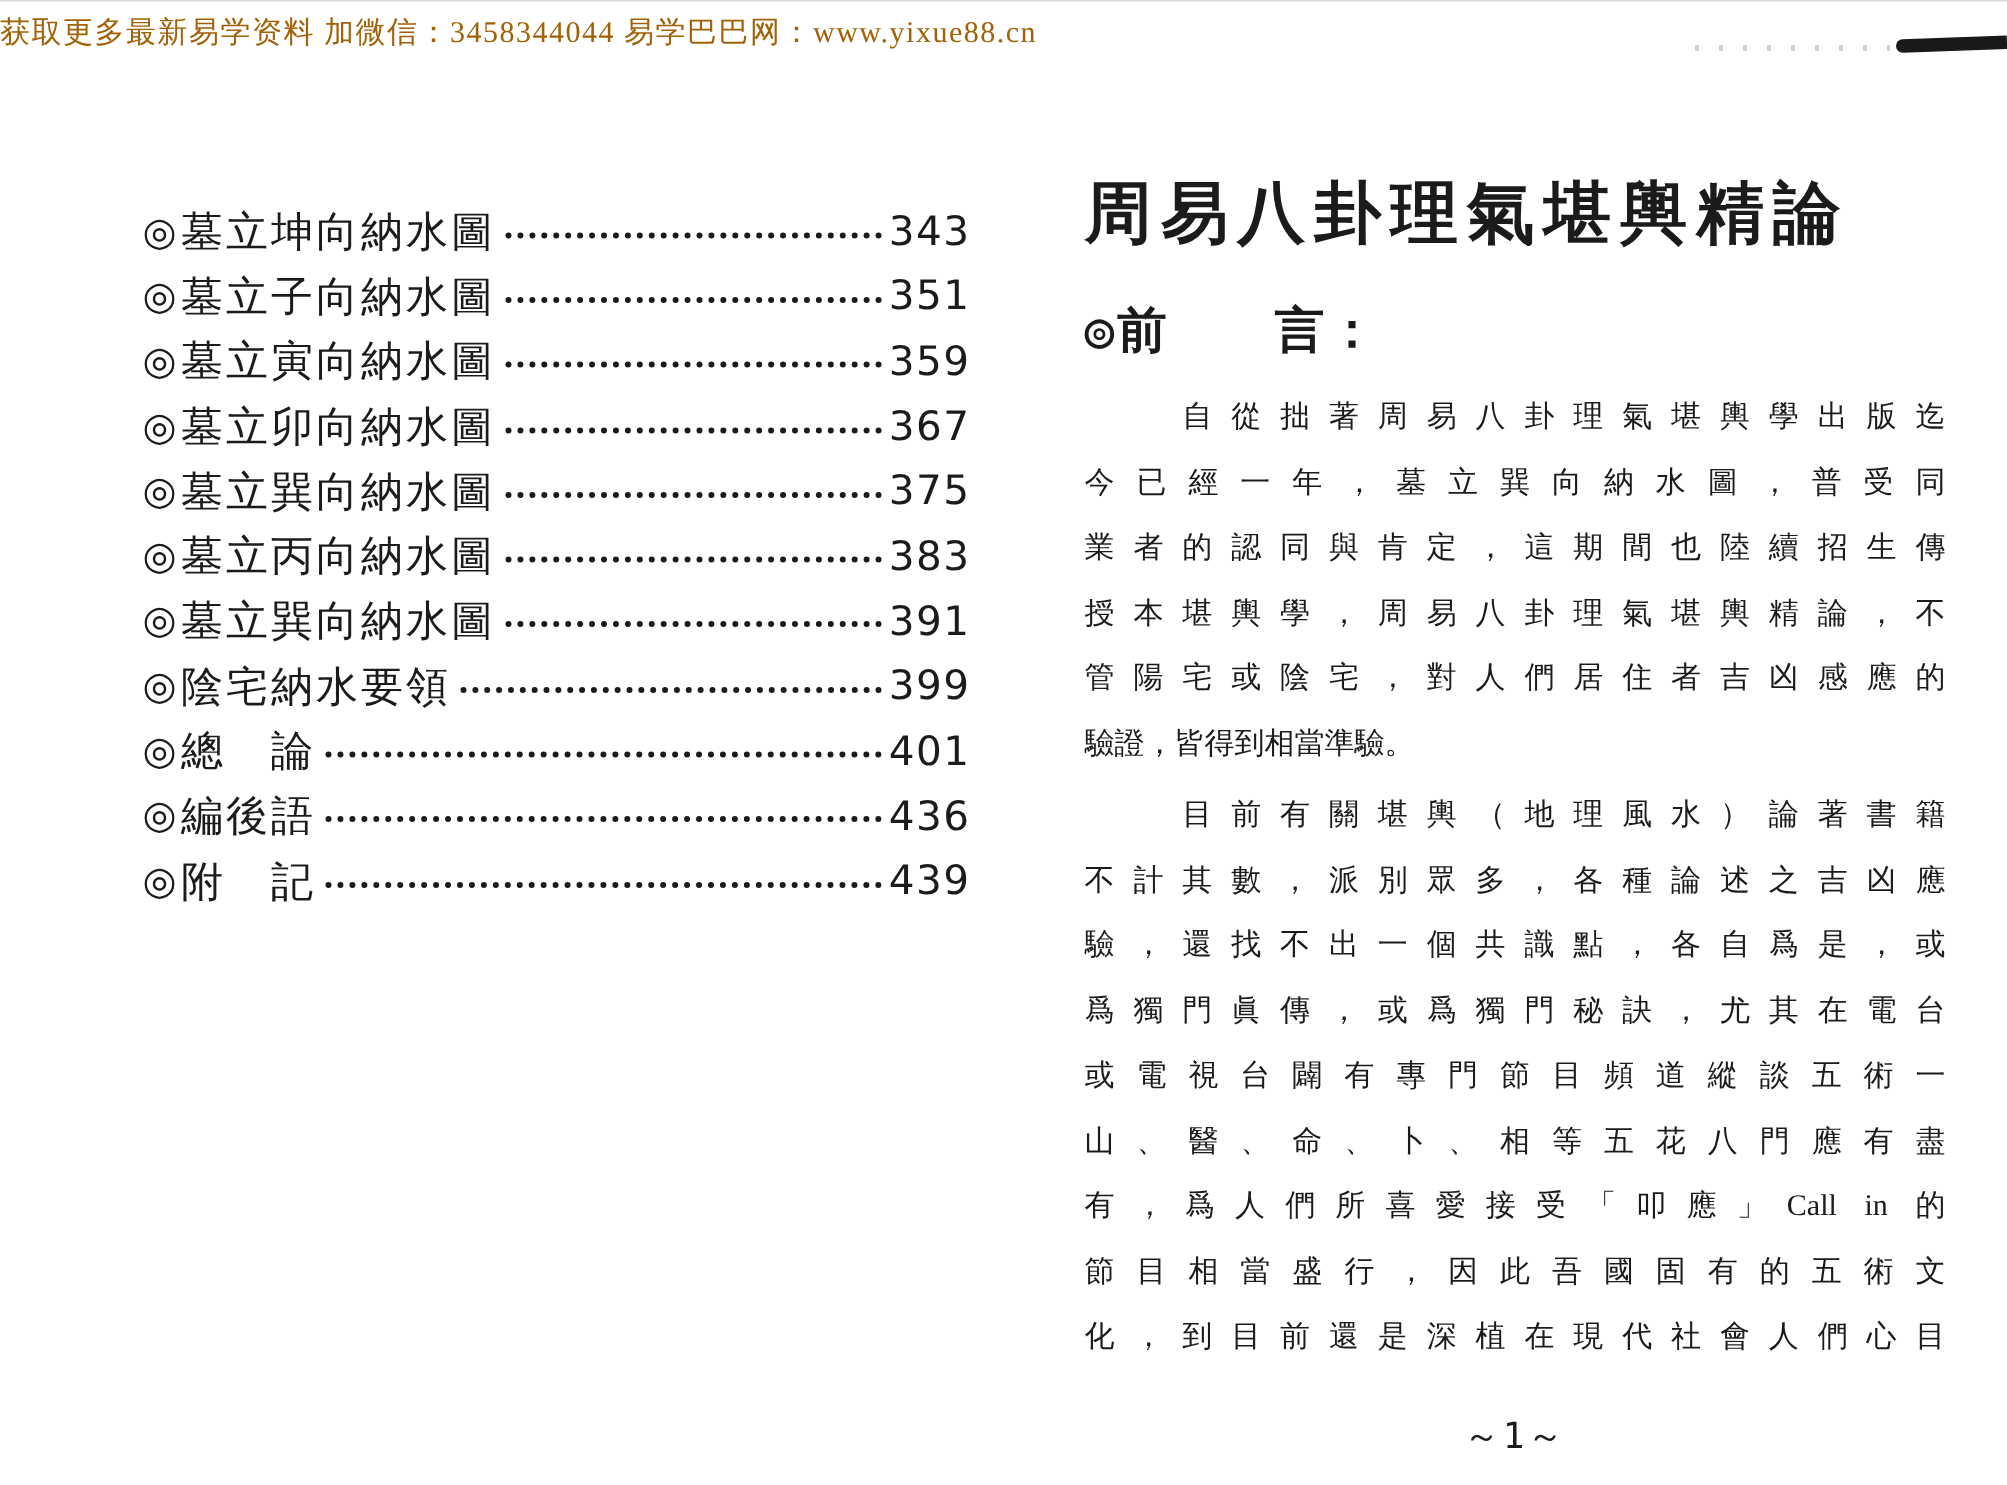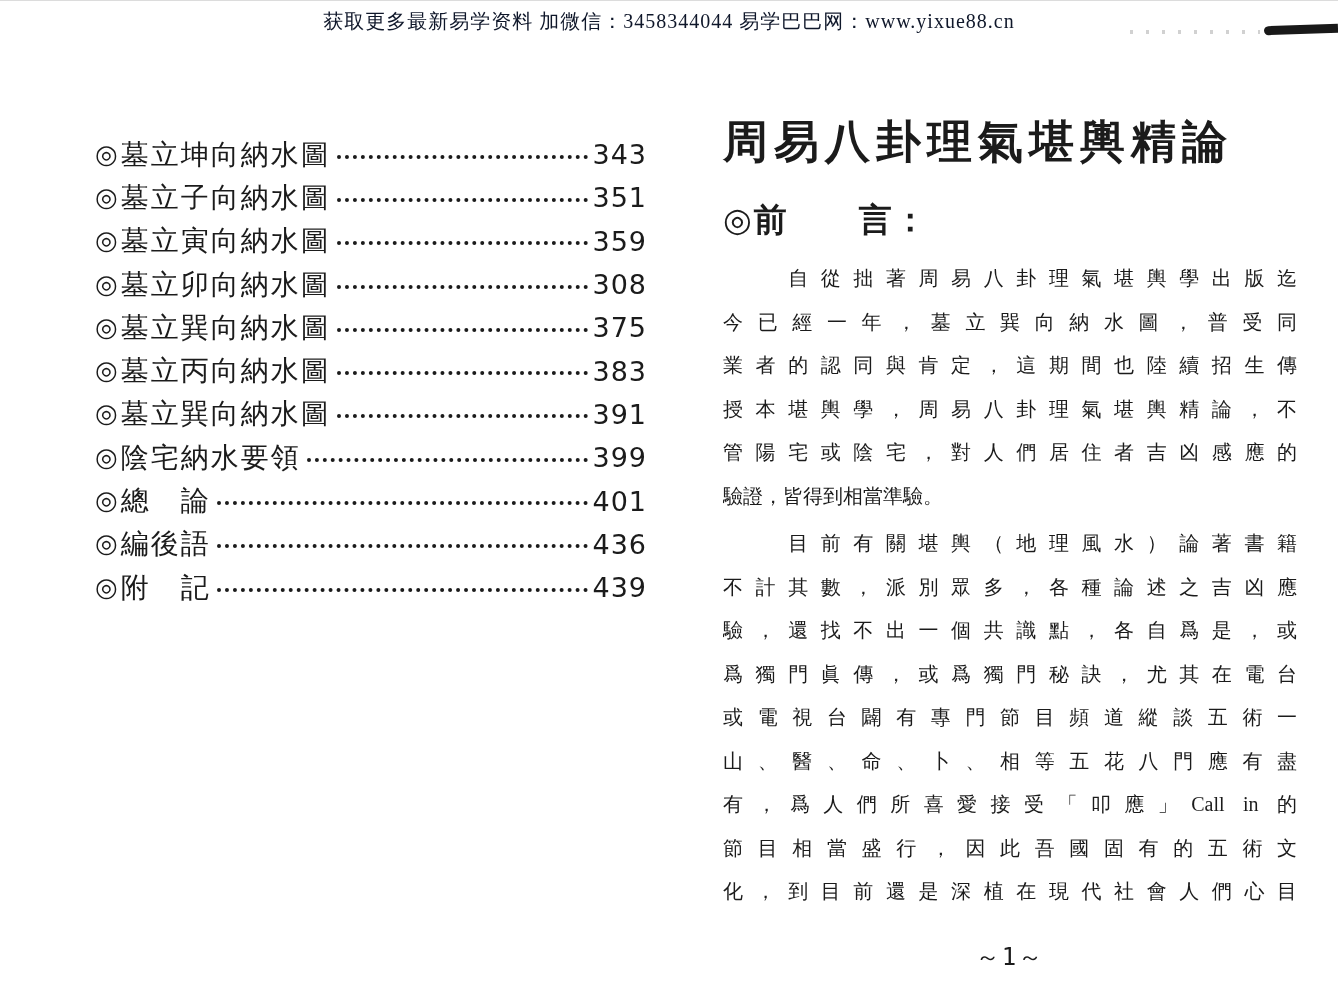--- a/index.html
+++ b/index.html
@@ -11,8 +11,8 @@
   .topline { position:absolute; top:0; left:0; width:1338px; height:1px; background:#dcdcdc; }
 
   .header {
-    position:absolute; top:8px; left:0; width:1338px; text-align:center;
-    font-size:20px; color:#0f172a; letter-spacing:1px; white-space:nowrap;
+    position:absolute; top:8px; left:0; width:1338px; 
+    font-size:20px; color:#a16207; letter-spacing:1px; white-space:nowrap;
   }
 
   .smudge {

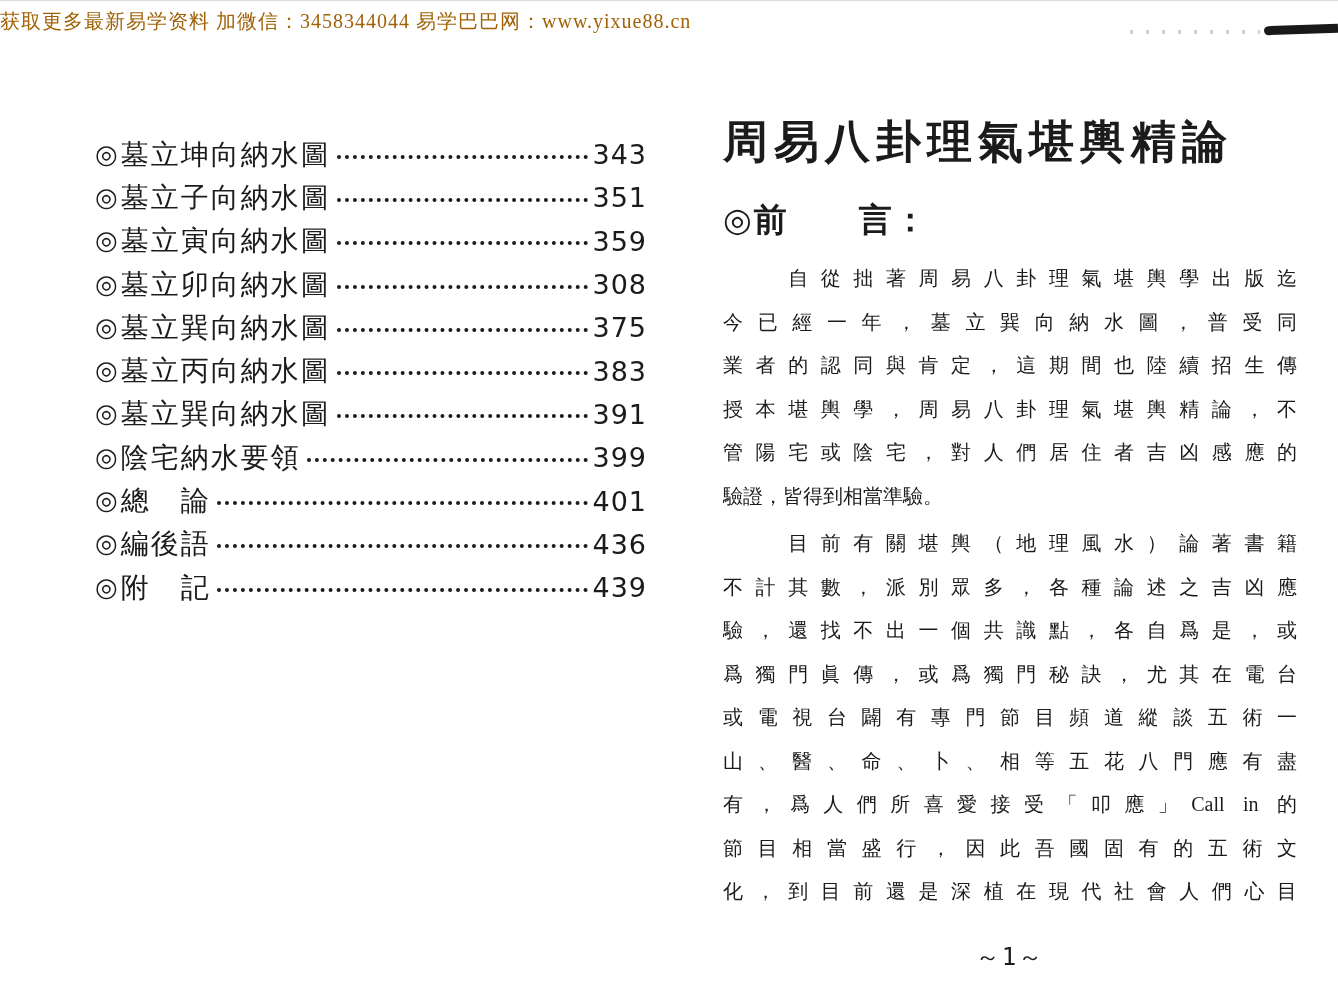--- a/index.html
+++ b/index.html
@@ -47,6 +47,7 @@
   .section-head {
     font-size:33px; font-weight:600; letter-spacing:2px; margin:0 0 14px 0;
     white-space:nowrap;
+    font-family:Liberation Mono, monospace;
   }
   .para .line {
     font-size:20px; line-height:43.5px; height:43.5px; overflow:hidden;

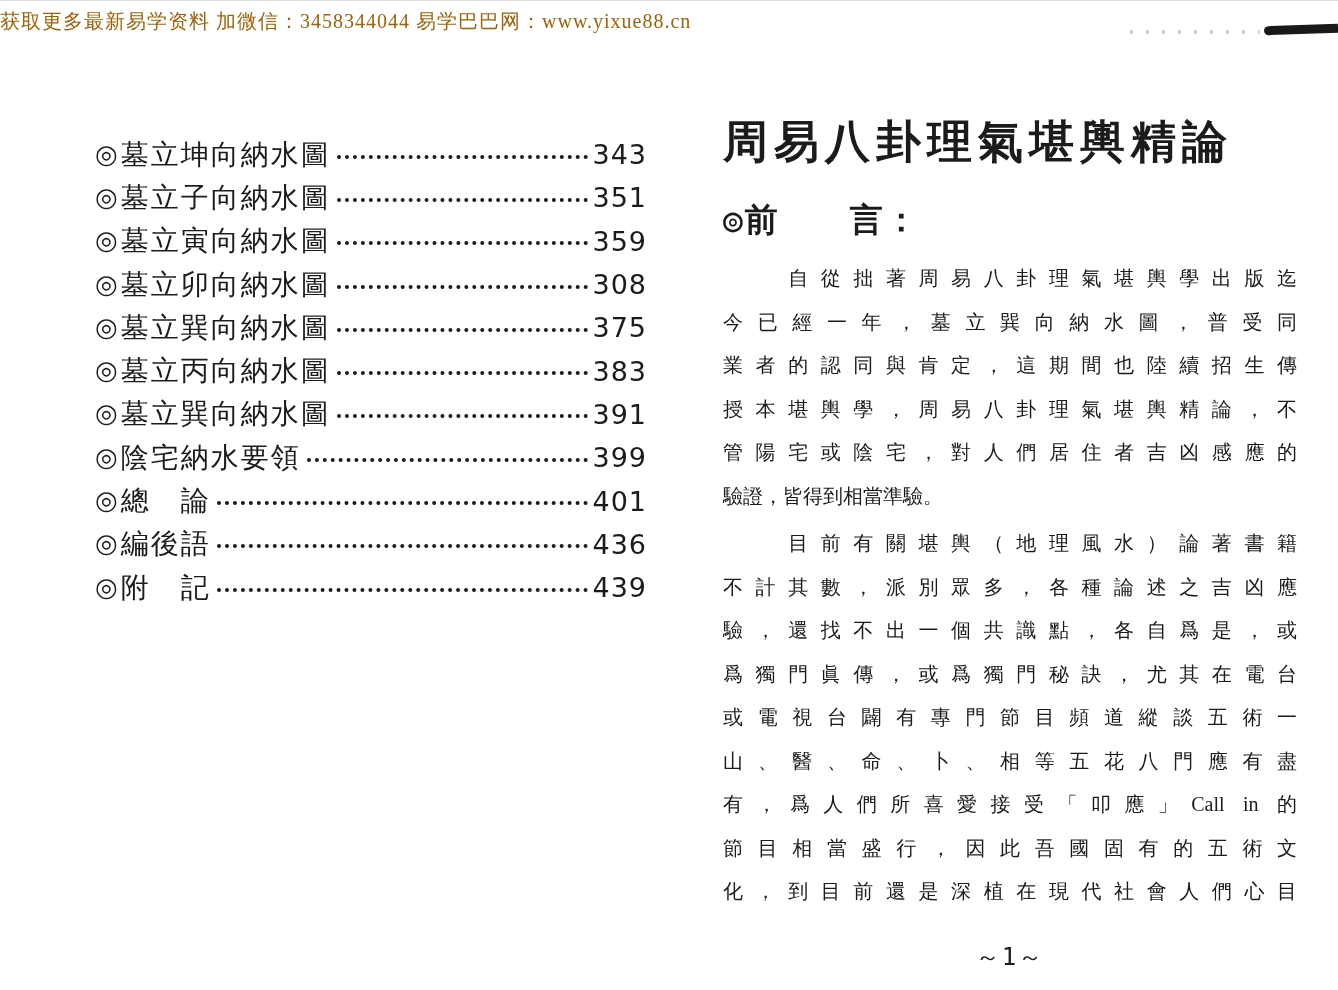--- a/index.html
+++ b/index.html
@@ -97,7 +97,7 @@
       <span class="toc-bullet">◎</span>
       <span class="toc-label">墓立卯向納水圖</span>
       <span class="toc-leader"></span>
-      <span class="toc-page">308</span>
+      <span class="toc-page">367</span>
     </div>
     <div class="toc-row">
       <span class="toc-bullet">◎</span>

